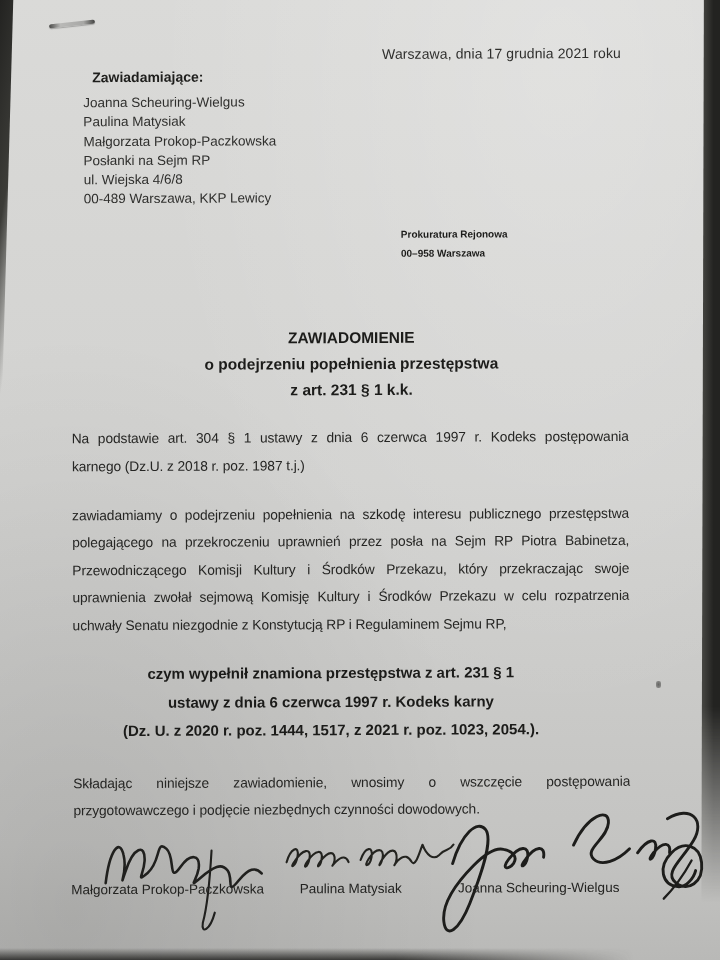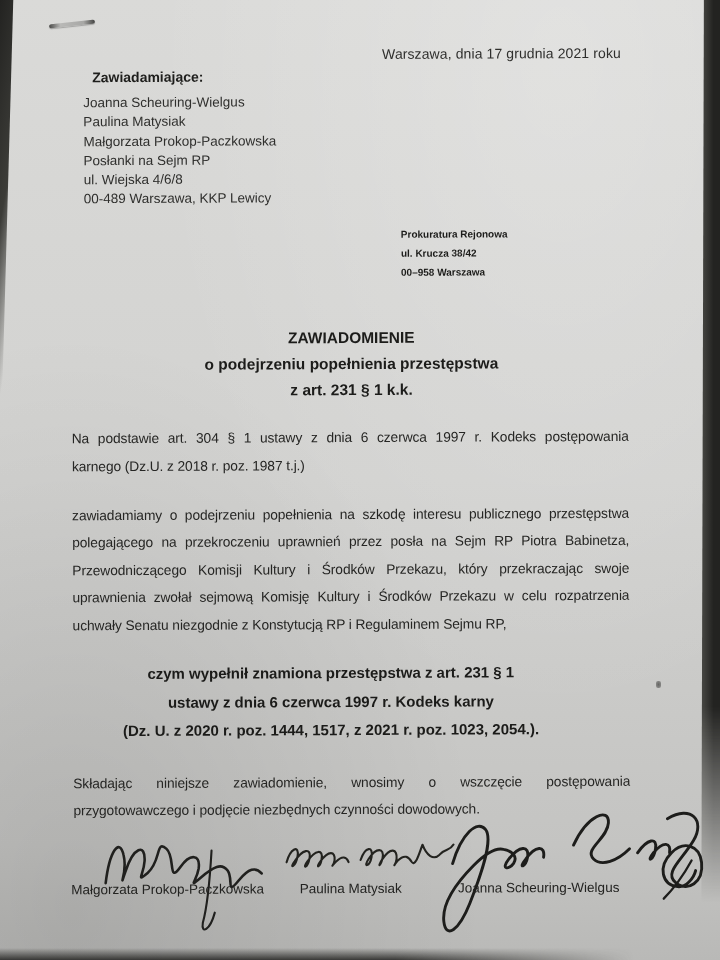--- a/index.html
+++ b/index.html
@@ -96,7 +96,6 @@
 
     <div class="abs recipient">
         <div class="plain-line">Prokuratura Rejonowa</div>
-        <div class="plain-line">ul. Krucza 38/42</div>
         <div class="plain-line">00–958 Warszawa</div>
       </div>
 

